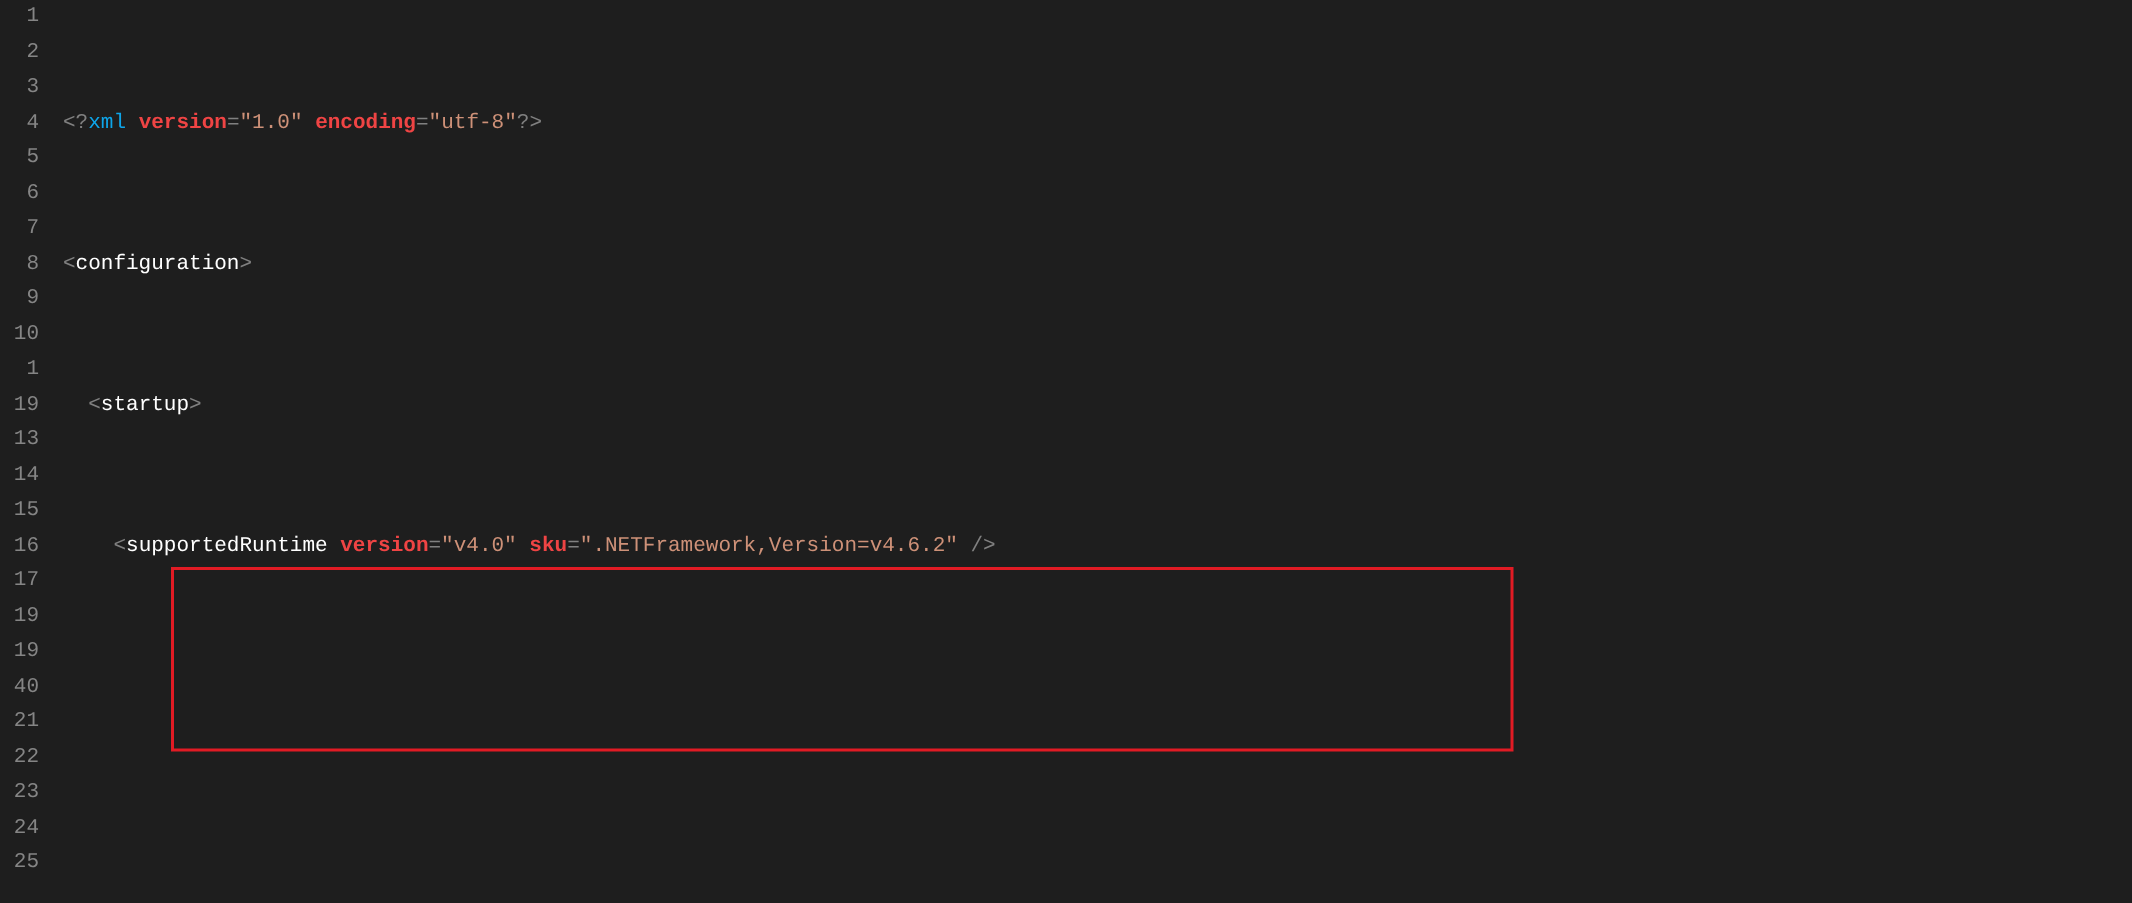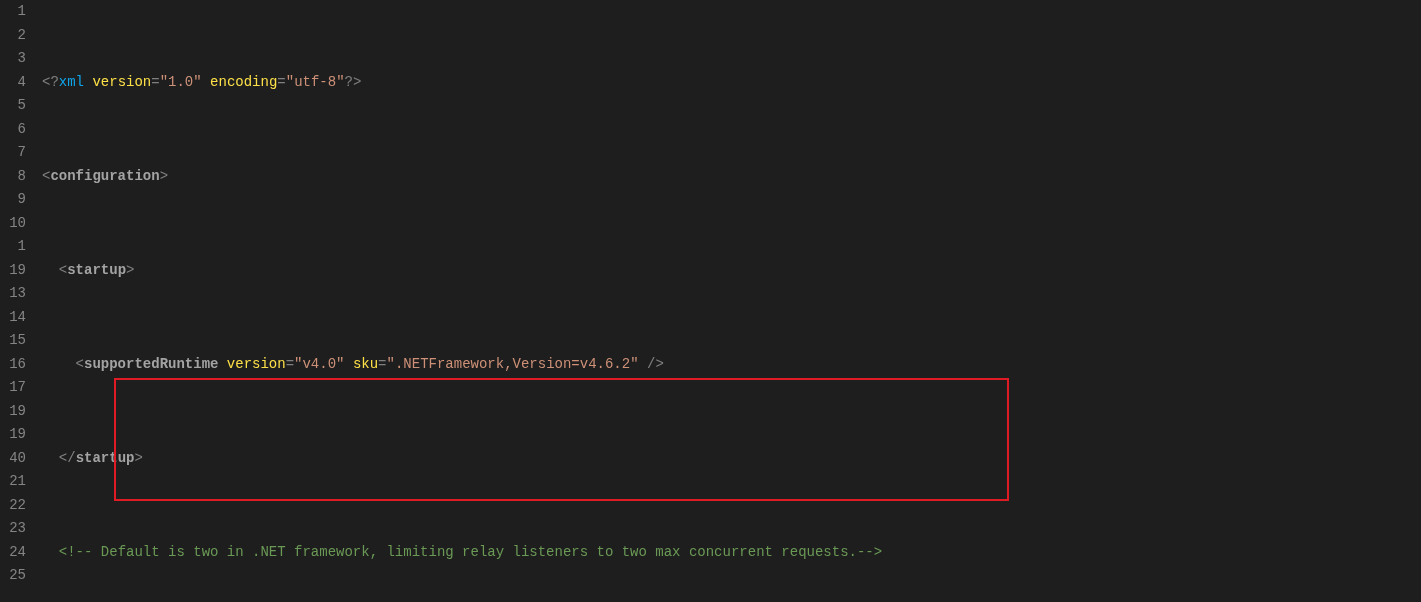--- a/index.html
+++ b/index.html
@@ -46,7 +46,7 @@
   .pi { color: #808080; }         
   .xml-decl-name { color: #0ea5e9; }
   .tag { color: #a3a3a3; font-weight: bold; }
-  .attr-name { color: #fde047; }
+  .attr-name { color: #ef4444; font-weight: bold; }
   .attr-val { color: #ce9178; }
   .punct { color: #808080; }
   .comment { color: #6a9955; }

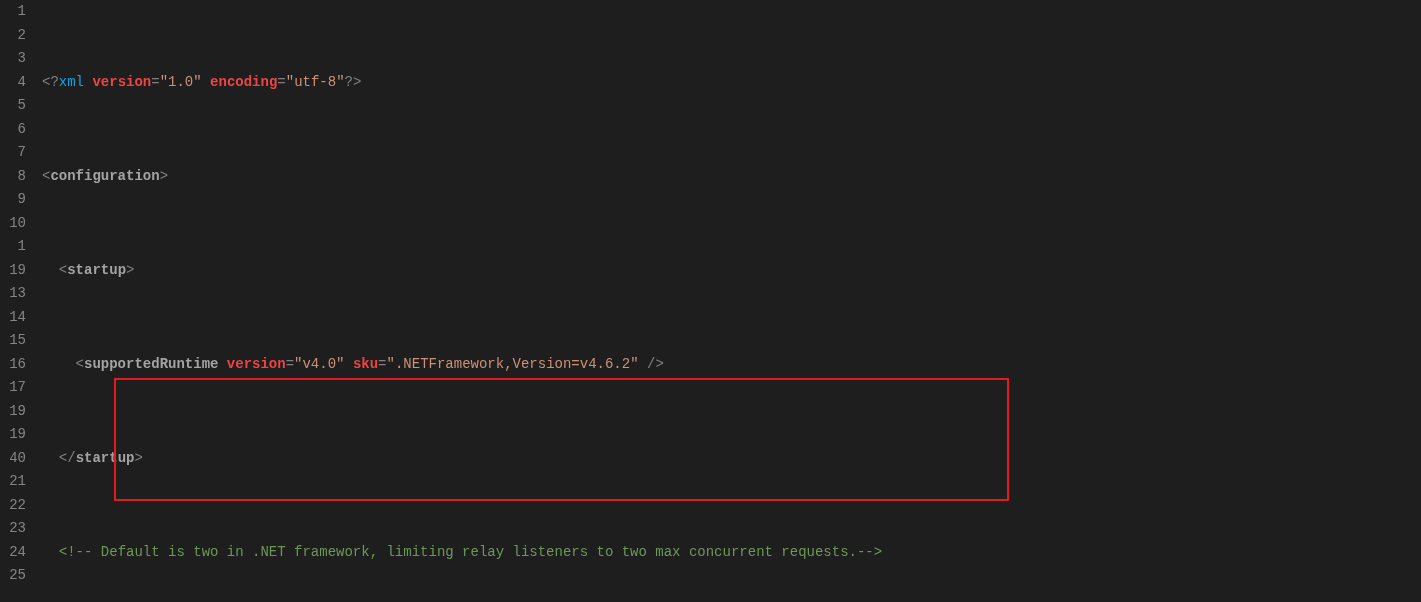--- a/index.html
+++ b/index.html
@@ -45,7 +45,7 @@
   }
   .pi { color: #808080; }         
   .xml-decl-name { color: #0ea5e9; }
-  .tag { color: #a3a3a3; font-weight: bold; }
+  .tag { color: #ffffff; }
   .attr-name { color: #ef4444; font-weight: bold; }
   .attr-val { color: #ce9178; }
   .punct { color: #808080; }

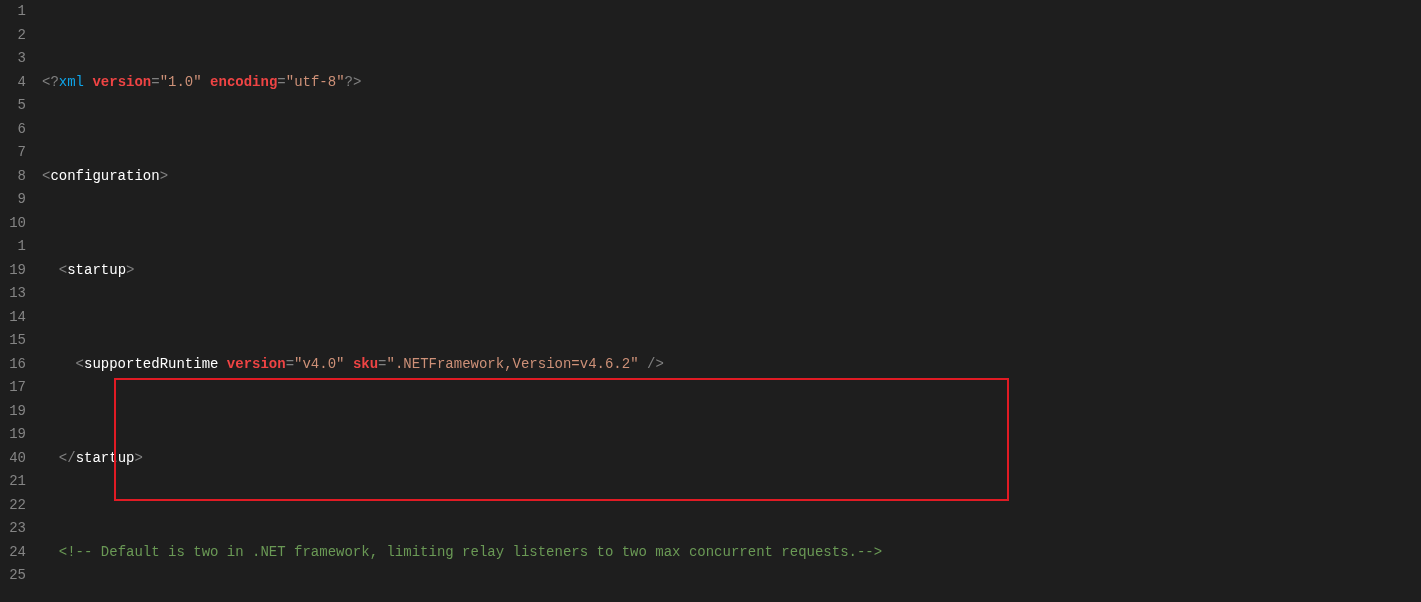--- a/index.html
+++ b/index.html
@@ -94,7 +94,6 @@
     
     <div class="line"><span class="indent-guide">    </span><span class="punct">&lt;</span><span class="tag">supportedRuntime</span> <span class="attr-name">version</span><span class="punct">=</span><span class="attr-val">"<span>v4.0</span>"</span> <span class="attr-name">sku</span><span class="punct">=</span><span class="attr-val">"<span>.NETFramework,Version=v4.6.2</span>"</span> <span class="punct">/&gt;</span></div>
     
-    <div class="line"><span class="indent-guide">  </span><span class="punct">&lt;/</span><span class="tag">startup</span><span class="punct">&gt;</span></div>
     
     <div class="line"><span class="indent-guide">  </span><span class="comment">&lt;!--<span> Default is two in .NET framework, limiting relay listeners to two max concurrent requests.</span>--&gt;</span></div>
     

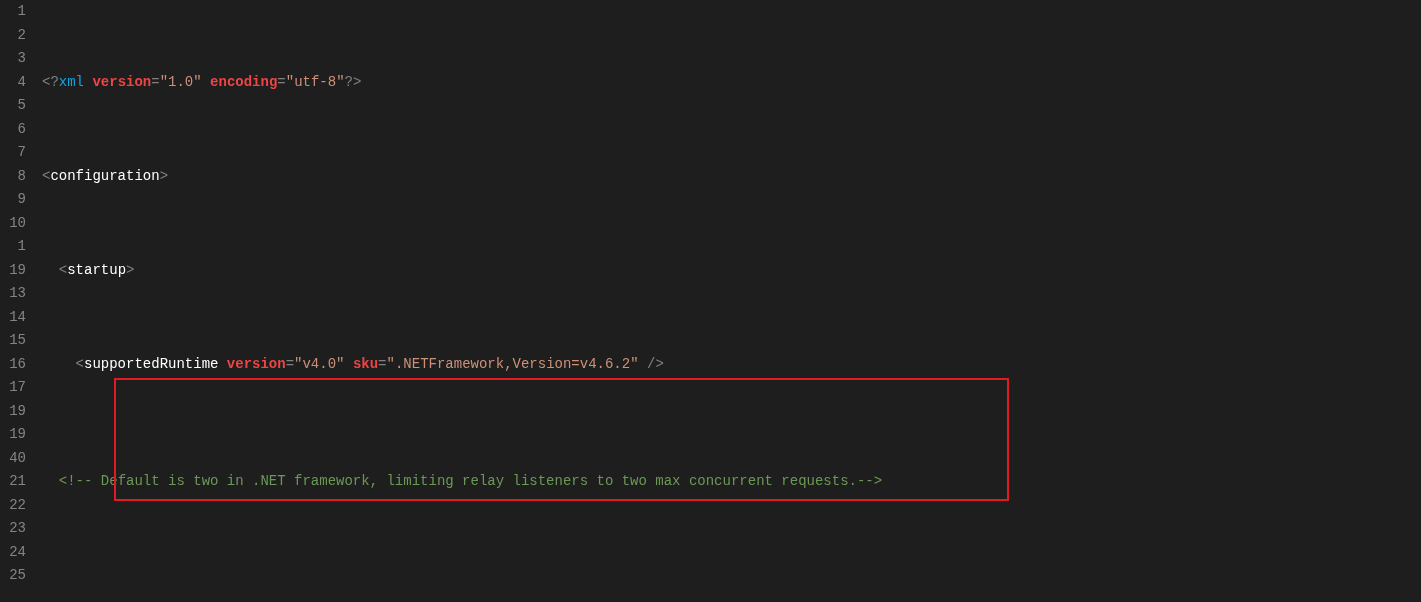--- a/index.html
+++ b/index.html
@@ -95,7 +95,6 @@
     <div class="line"><span class="indent-guide">    </span><span class="punct">&lt;</span><span class="tag">supportedRuntime</span> <span class="attr-name">version</span><span class="punct">=</span><span class="attr-val">"<span>v4.0</span>"</span> <span class="attr-name">sku</span><span class="punct">=</span><span class="attr-val">"<span>.NETFramework,Version=v4.6.2</span>"</span> <span class="punct">/&gt;</span></div>
     
     
-    <div class="line"><span class="indent-guide">  </span><span class="comment">&lt;!--<span> Default is two in .NET framework, limiting relay listeners to two max concurrent requests.</span>--&gt;</span></div>
     
     
     

